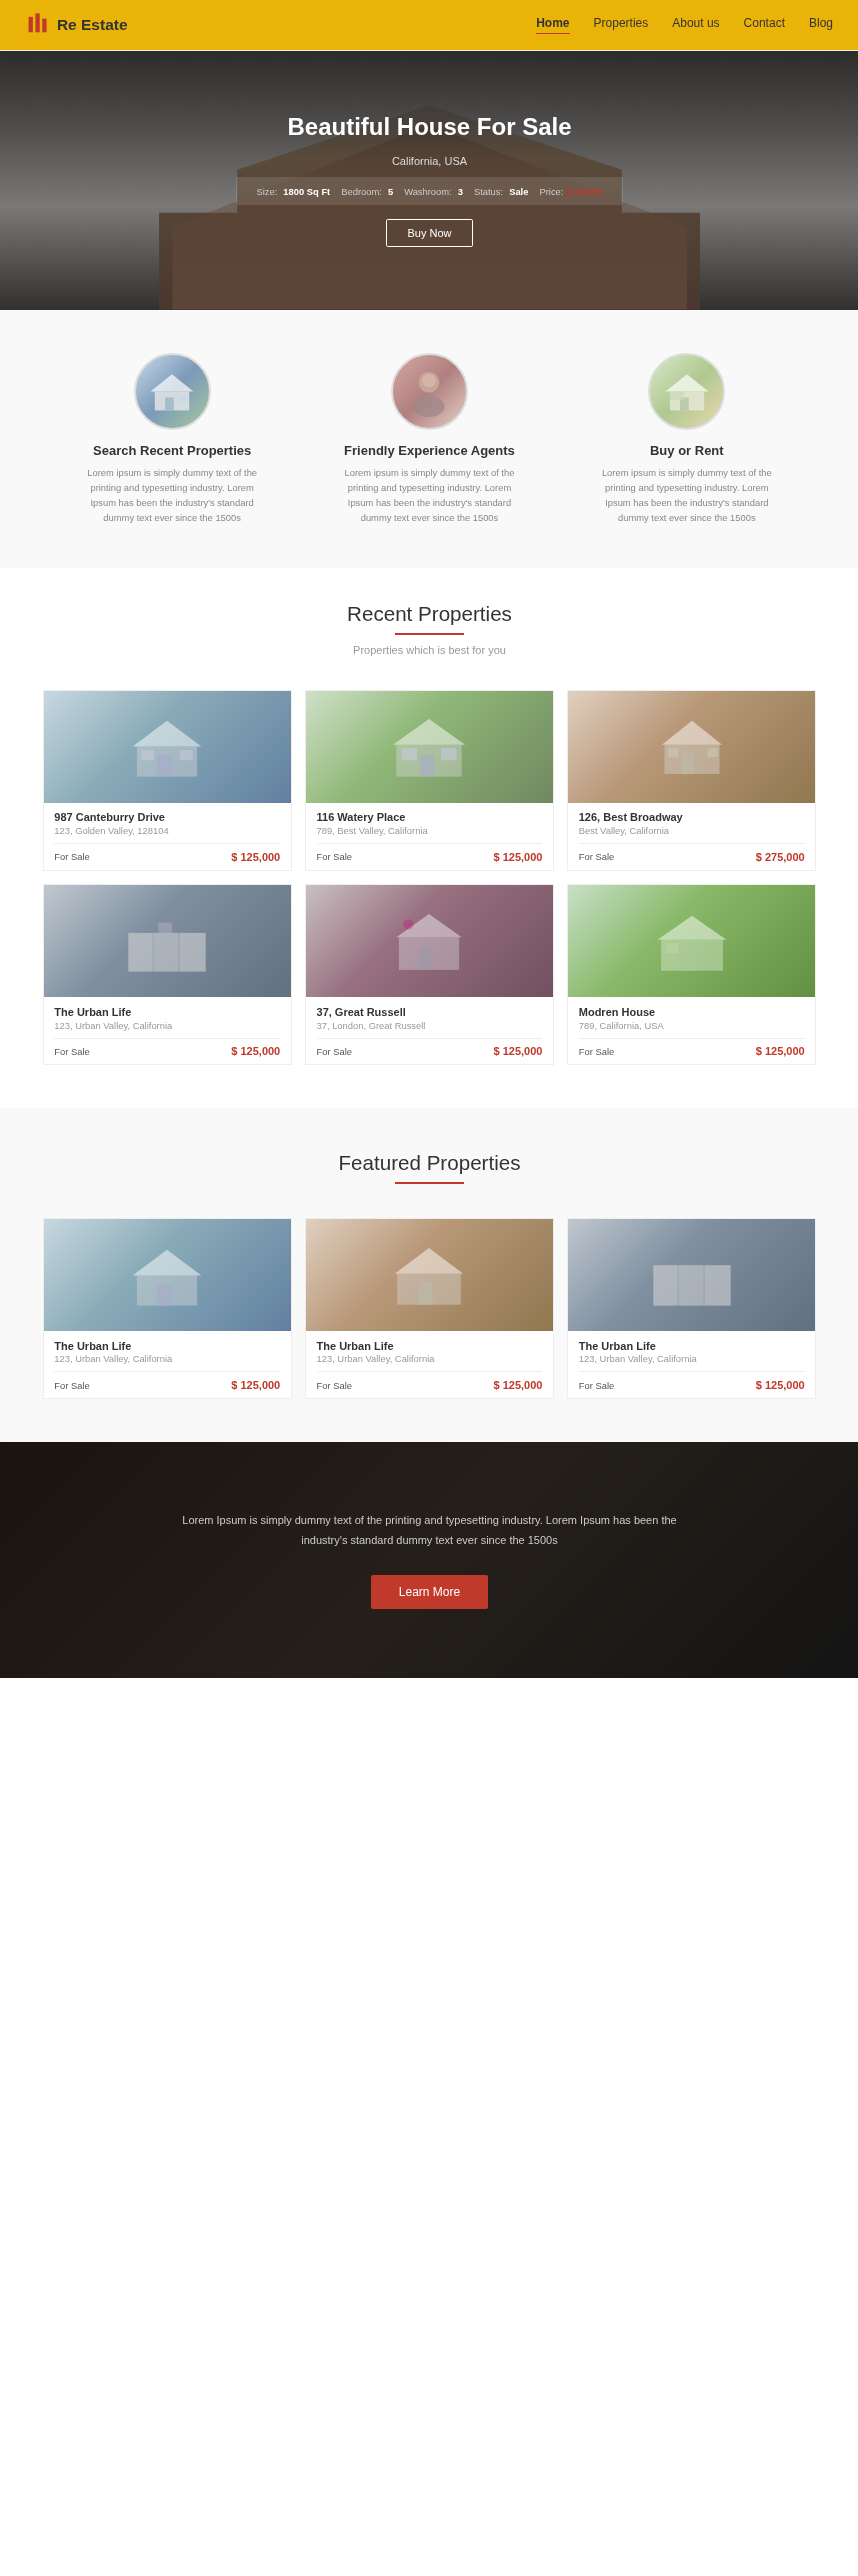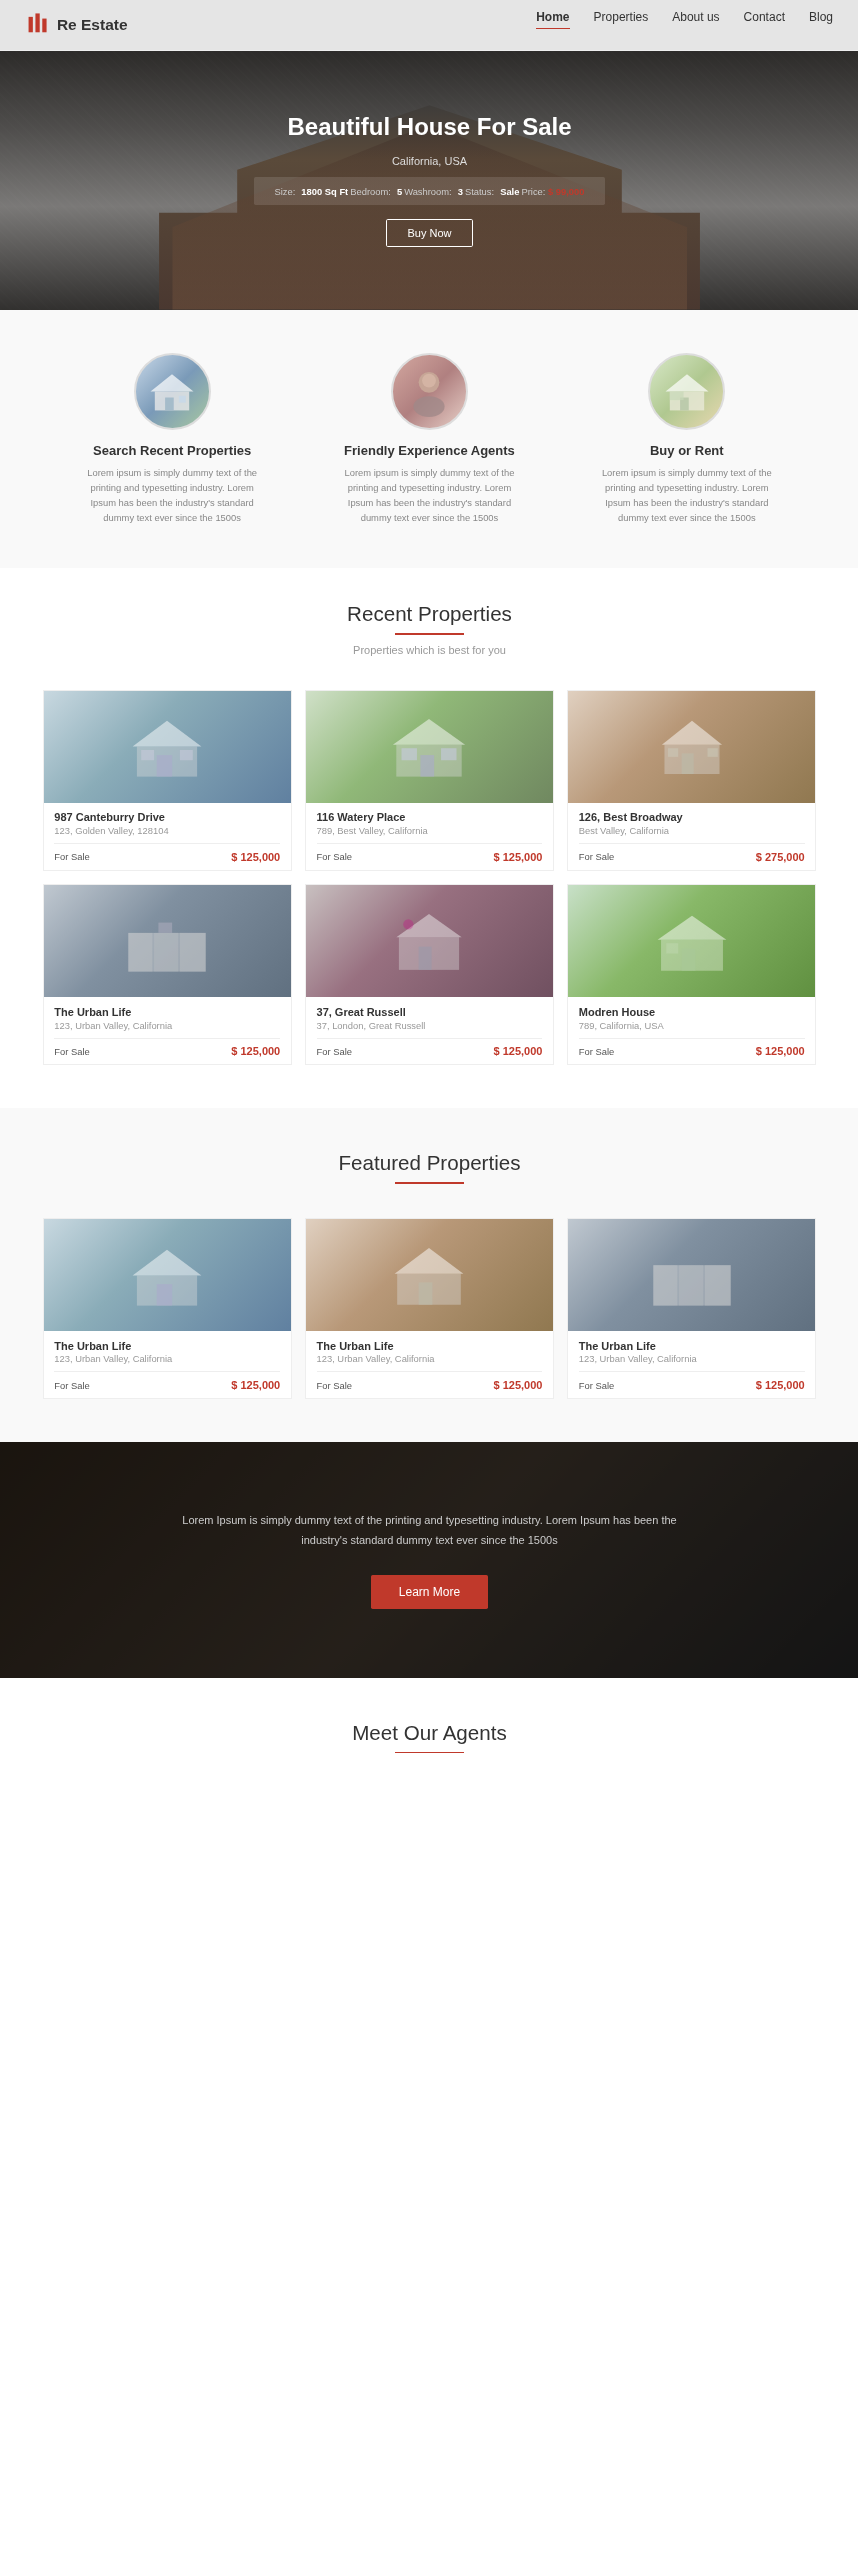--- a/index.html
+++ b/index.html
@@ -7,8 +7,8 @@
 
     
     nav {
-      display: flex; align-items: flex-start; justify-content: space-between;
-      padding: 10.3px 26px; background: #e5e5e5;
+      display: flex; align-items: center; justify-content: space-between;
+      padding: 10.3px 26px; background: #eab308;
       border-bottom: 0.9px solid #eee; position: relative; z-index: 10;
     }
     .logo { display: flex; align-items: center; gap: 6.9px; }

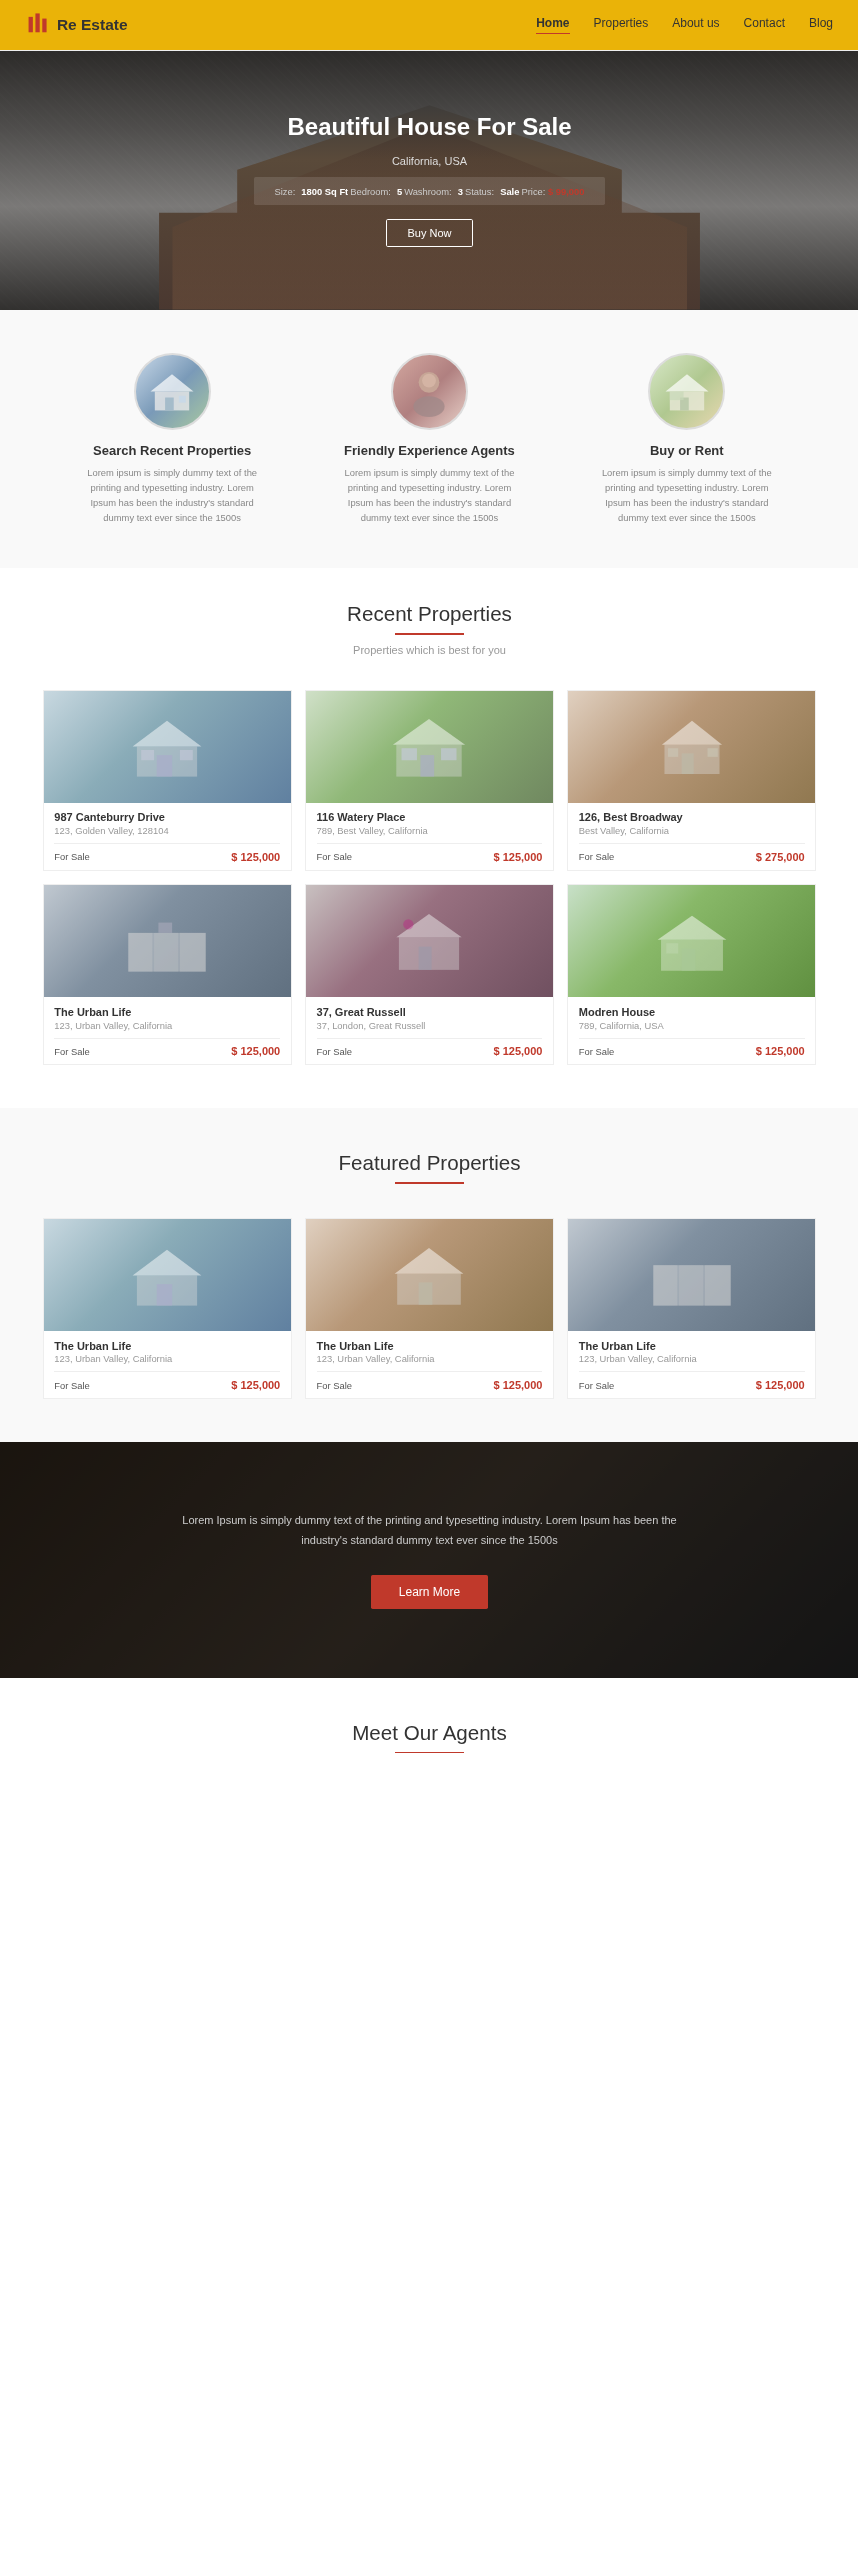--- a/index.html
+++ b/index.html
@@ -43,7 +43,7 @@
     .hero-title { font-size: 24px; font-weight: bold; margin-bottom: 13.7px; }
     .hero-details {
       background: rgba(255,255,255,0.12); padding: 8.6px 20.6px;
-      border-radius: 1.7px; display: flex; gap: 2px; margin-bottom: 13.7px;
+      border-radius: 1.7px; display: flex; gap: 11px; margin-bottom: 13.7px;
       align-items: center; font-size: 9.4px;
     }
     .hero-detail span.label { color: #ccc; }

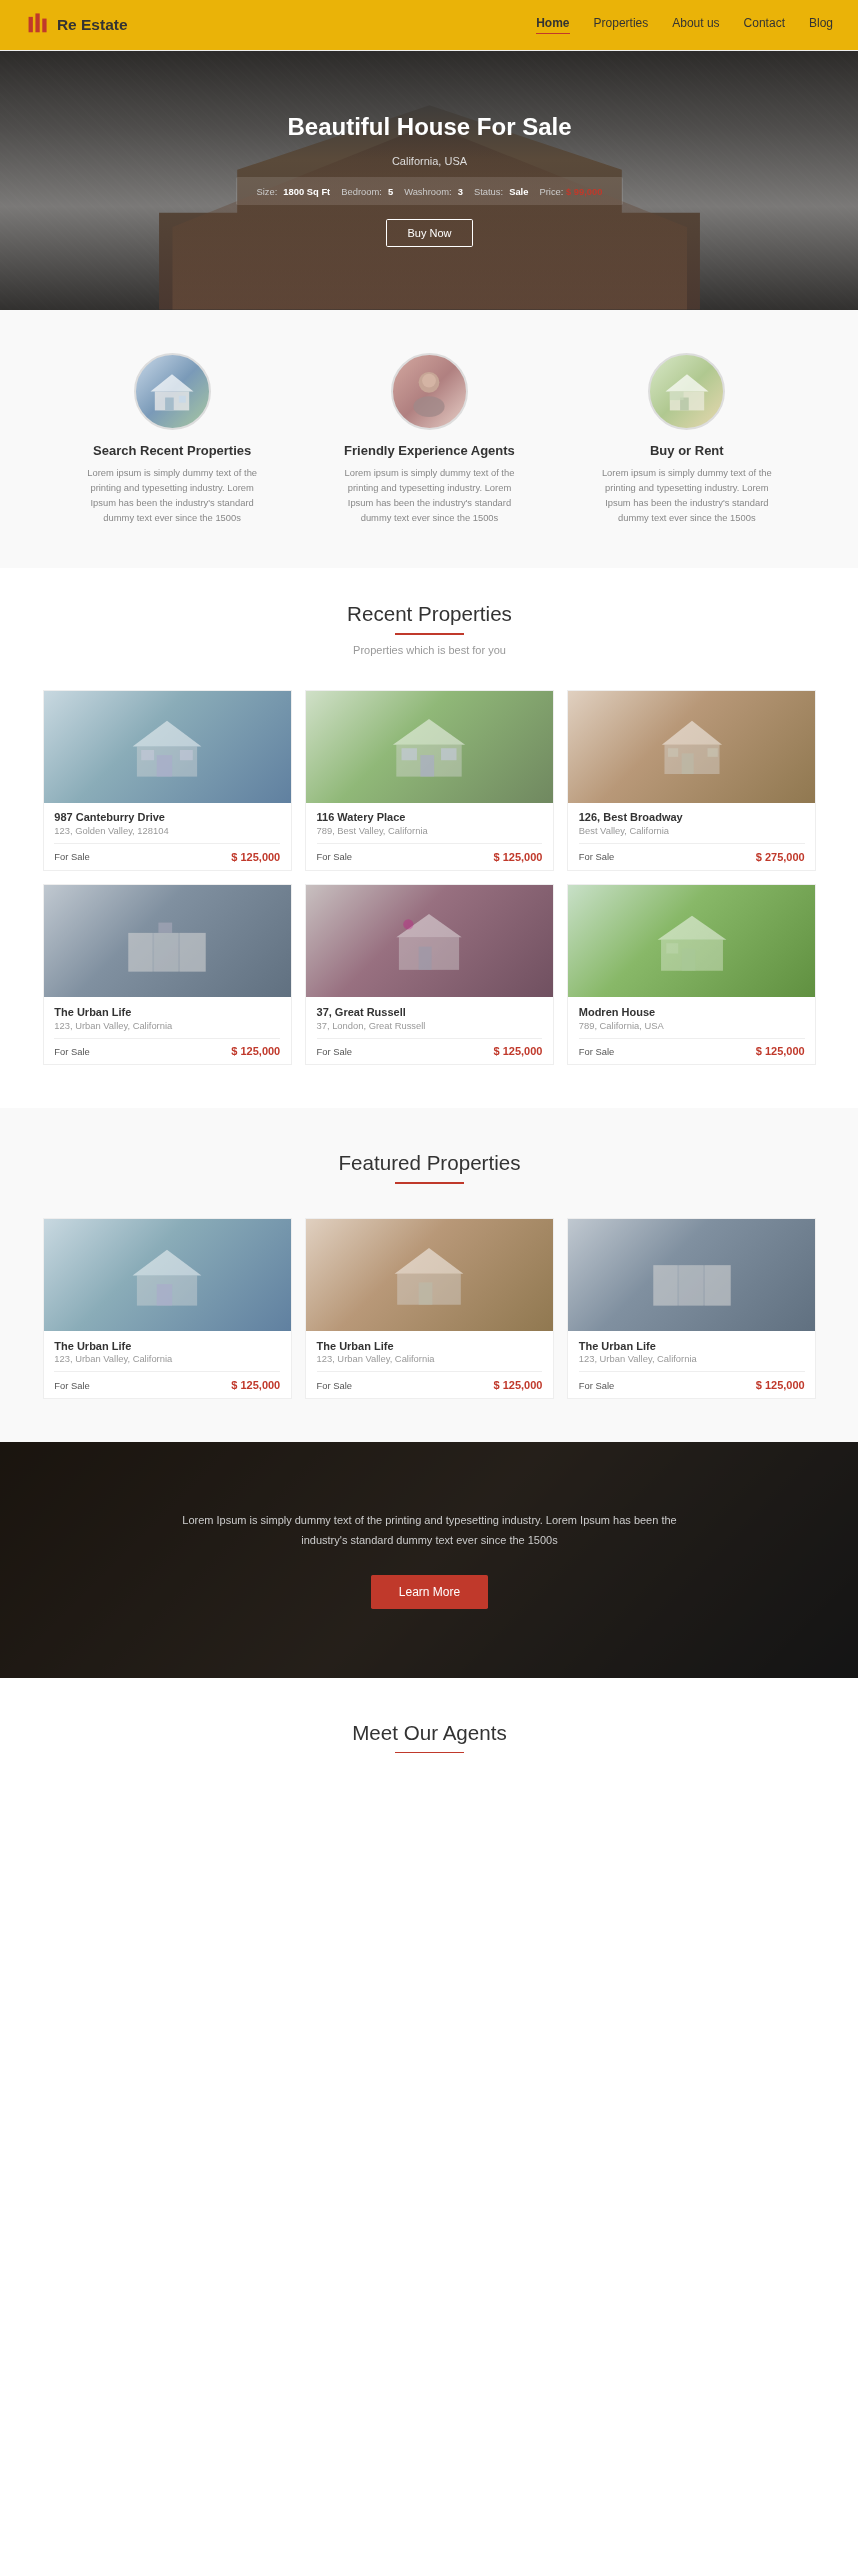--- a/index.html
+++ b/index.html
@@ -457,10 +457,6 @@
 </section>
 
 <section class="agents-section">
-  <div class="section-header" style="padding-top:8.6px;">
-    <h2>Meet Our Agents</h2>
-    <div class="underline"></div>
-  </div>
   <div style="height:69px;"></div>
 </section>
 

